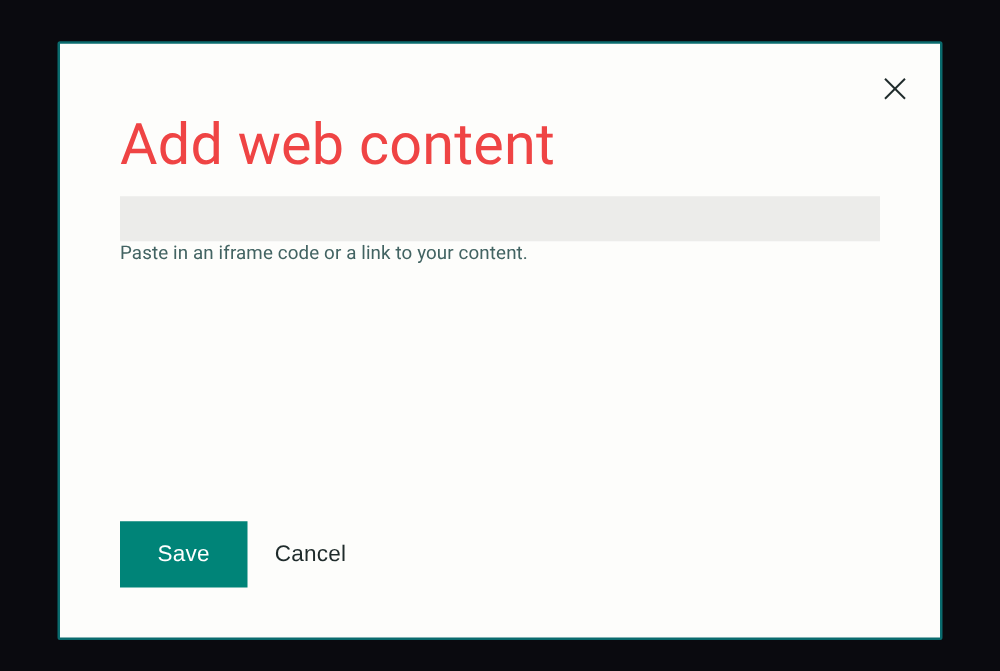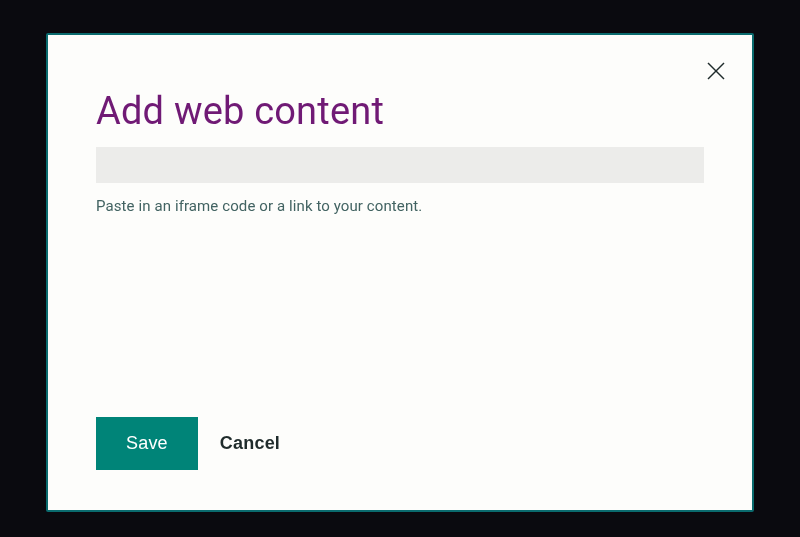--- a/index.html
+++ b/index.html
@@ -44,9 +44,9 @@
       stroke-width: 1.5;
     }
     .modal-title {
-      font-size: 38px;
+      font-size: 46px;
       font-weight: 400;
-      color: #701a75;
+      color: #ef4444;
       letter-spacing: 0.2px;
       margin-top: 6px;
     }

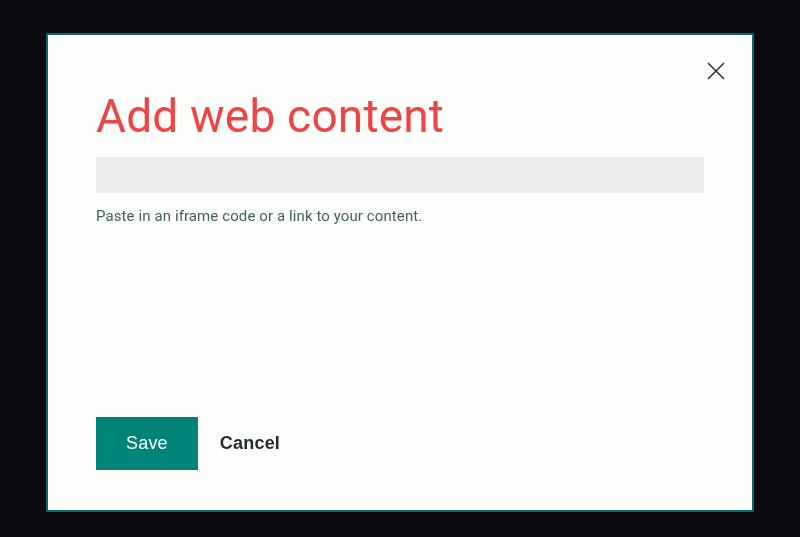--- a/index.html
+++ b/index.html
@@ -71,7 +71,6 @@
     .helper-text {
       font-size: 15px;
       color: #426362;
-      margin-top: 14px;
       letter-spacing: 0.1px;
     }
     .button-row {

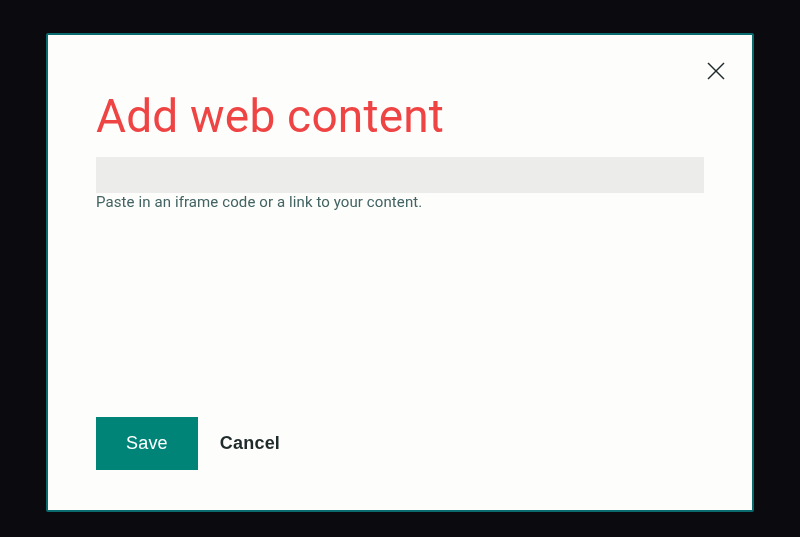--- a/index.html
+++ b/index.html
@@ -96,7 +96,7 @@
       color: #1f2b2b;
       border: none;
       font-size: 18px;
-      font-weight: 700;
+      font-weight: 400;
       cursor: pointer;
       letter-spacing: 0.2px;
     }

